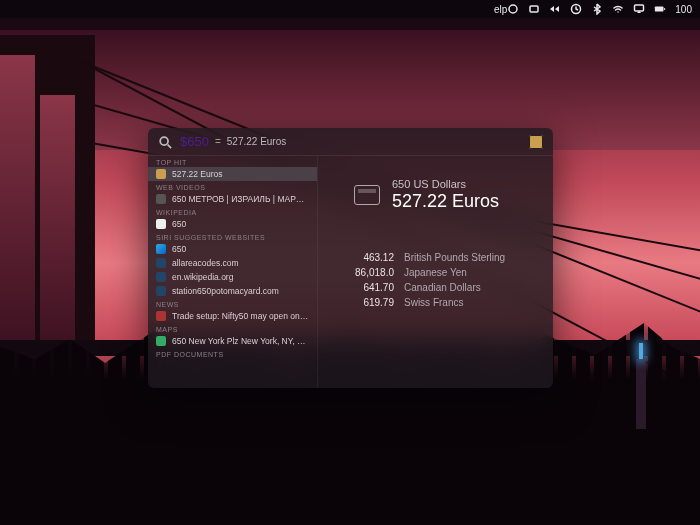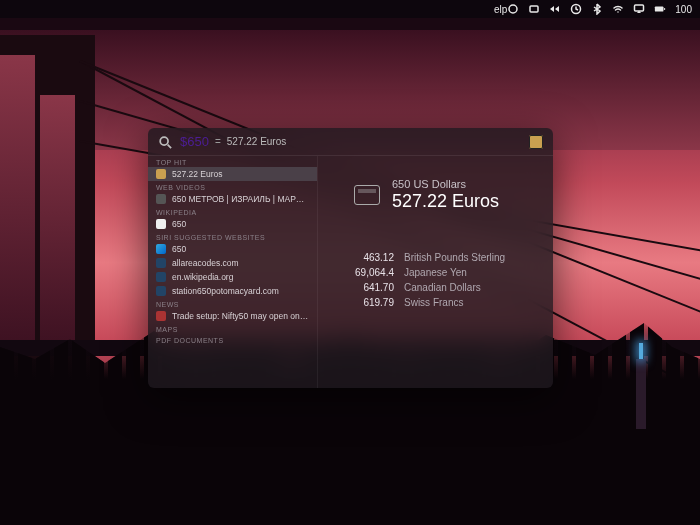--- a/index.html
+++ b/index.html
@@ -223,7 +223,7 @@
       <div class="rates" id="rates">
           <div class="val">463.12</div>
           <div class="cur">British Pounds Sterling</div>
-          <div class="val">69,064.4</div>
+          <div class="val">86,018.0</div>
           <div class="cur">Japanese Yen</div>
           <div class="val">641.70</div>
           <div class="cur">Canadian Dollars</div>

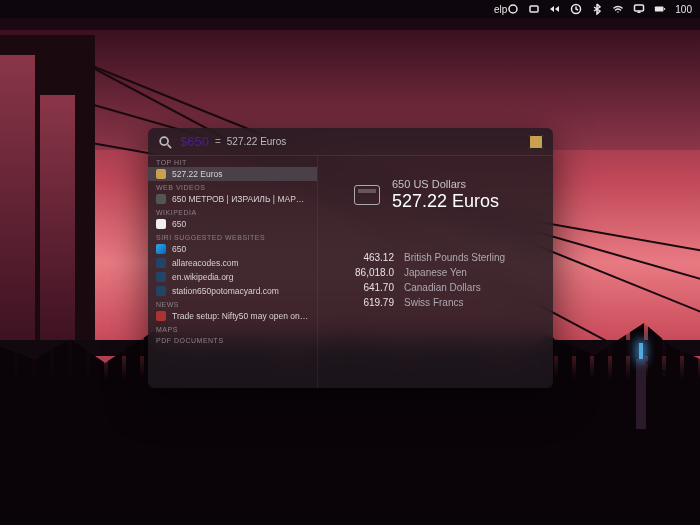--- a/index.html
+++ b/index.html
@@ -210,6 +210,10 @@
           <span class="rlabel">Trade setup: Nifty50 may open on…</span>
         </div>
         <div class="grp-header">MAPS</div>
+        <div class="row">
+          <span class="ricon ic-map"></span>
+          <span class="rlabel">650 New York Plz New York, NY, U…</span>
+        </div>
         <div class="grp-header">PDF DOCUMENTS</div>
       </div>
     <div class="sp-right">

